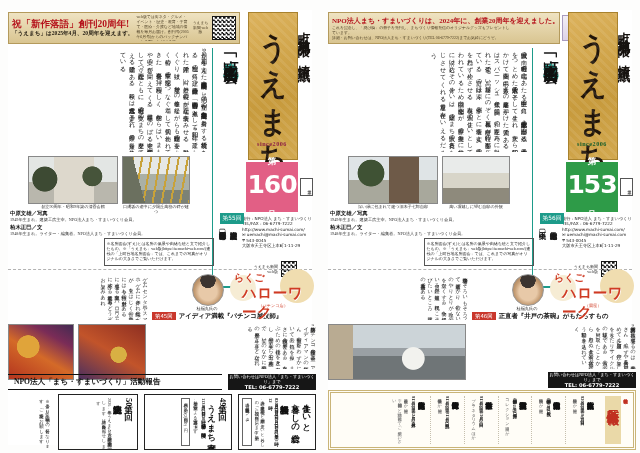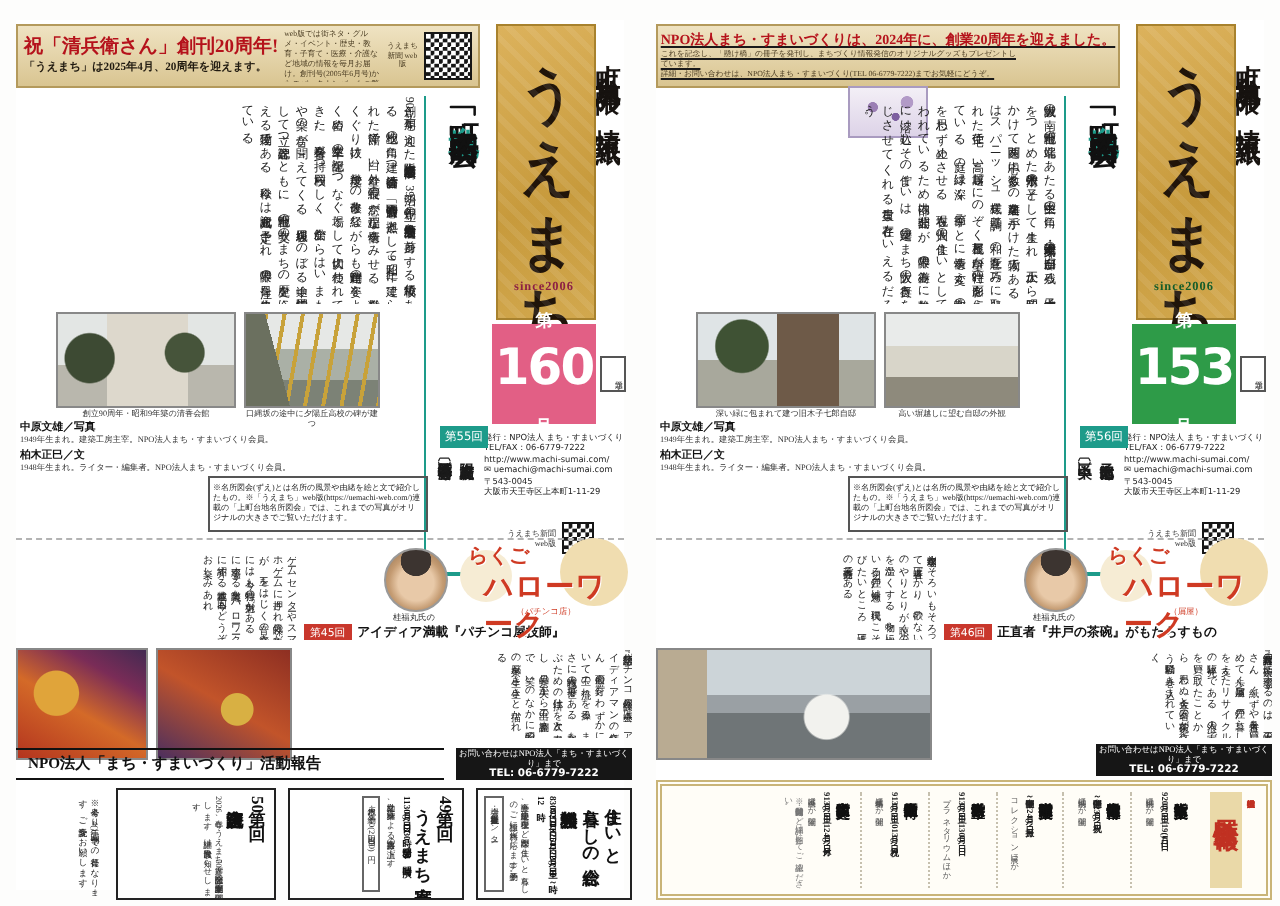--- a/index.html
+++ b/index.html
@@ -173,7 +173,7 @@
 
   <div class="banner">
     <div>
-      <div class="bn-title">祝「清兵衛さん」創刊20周年!</div>
+      <div class="bn-title">祝「新作落語」創刊20周年!</div>
       <div class="bn-sub">「うえまち」は2025年4月、20周年を迎えます。</div>
     </div>
     <div class="bn-note">web版では街ネタ・グルメ・イベント・歴史・教育・子育て・医療・介護など地域の情報を毎月お届け。創刊号(2005年6月号)からのバックナンバーもご覧いただけます。</div>

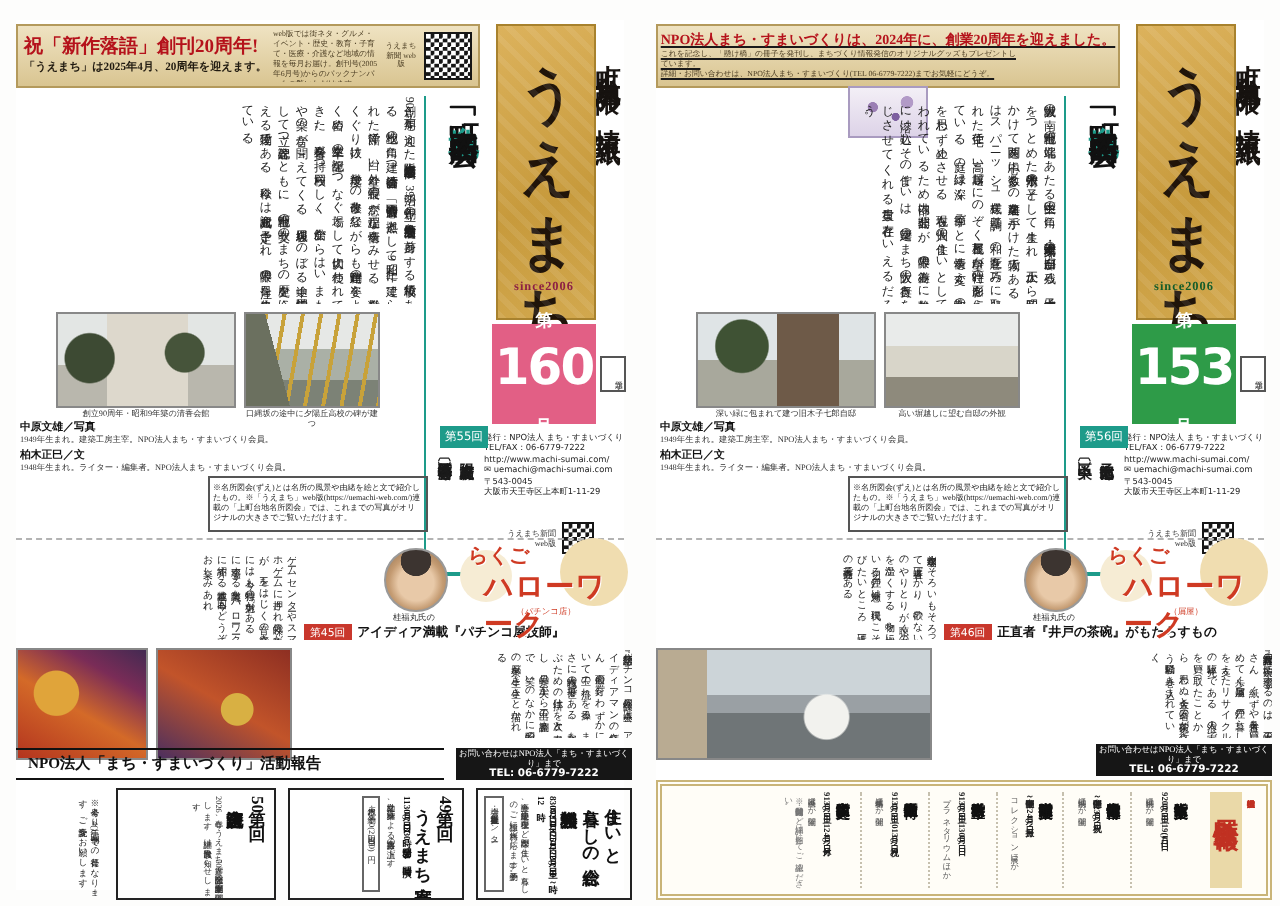--- a/index.html
+++ b/index.html
@@ -21,7 +21,7 @@
   .qr{background:conic-gradient(#161616 0 25%, #fff 0 50%, #161616 0 75%, #fff 0) 0 0/4.2px 4.2px;
       border:1px solid #161616;}
   .bn-qr{width:22px;height:22px;flex:0 0 auto;}
-  .bannerR{flex-direction:column;text-decoration:underline;}
+  .bannerR{flex-direction:row;}
   .bnR-text{display:flex;flex-direction:column;justify-content:center;}
   .bnR-title{font-size:7px;font-weight:bold;color:#b5121b;white-space:nowrap;}
   .bnR-note{font-size:3.9px;line-height:5px;color:#4a3c22;width:178px;overflow:hidden;}

